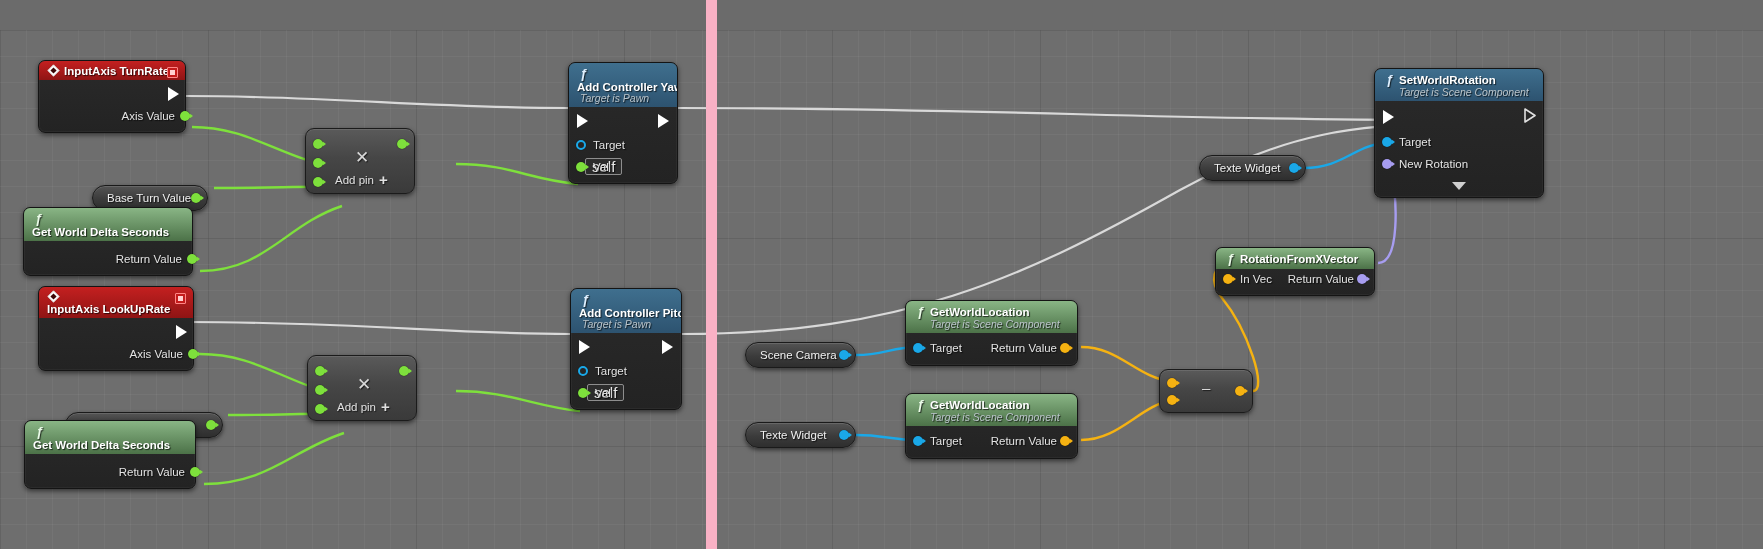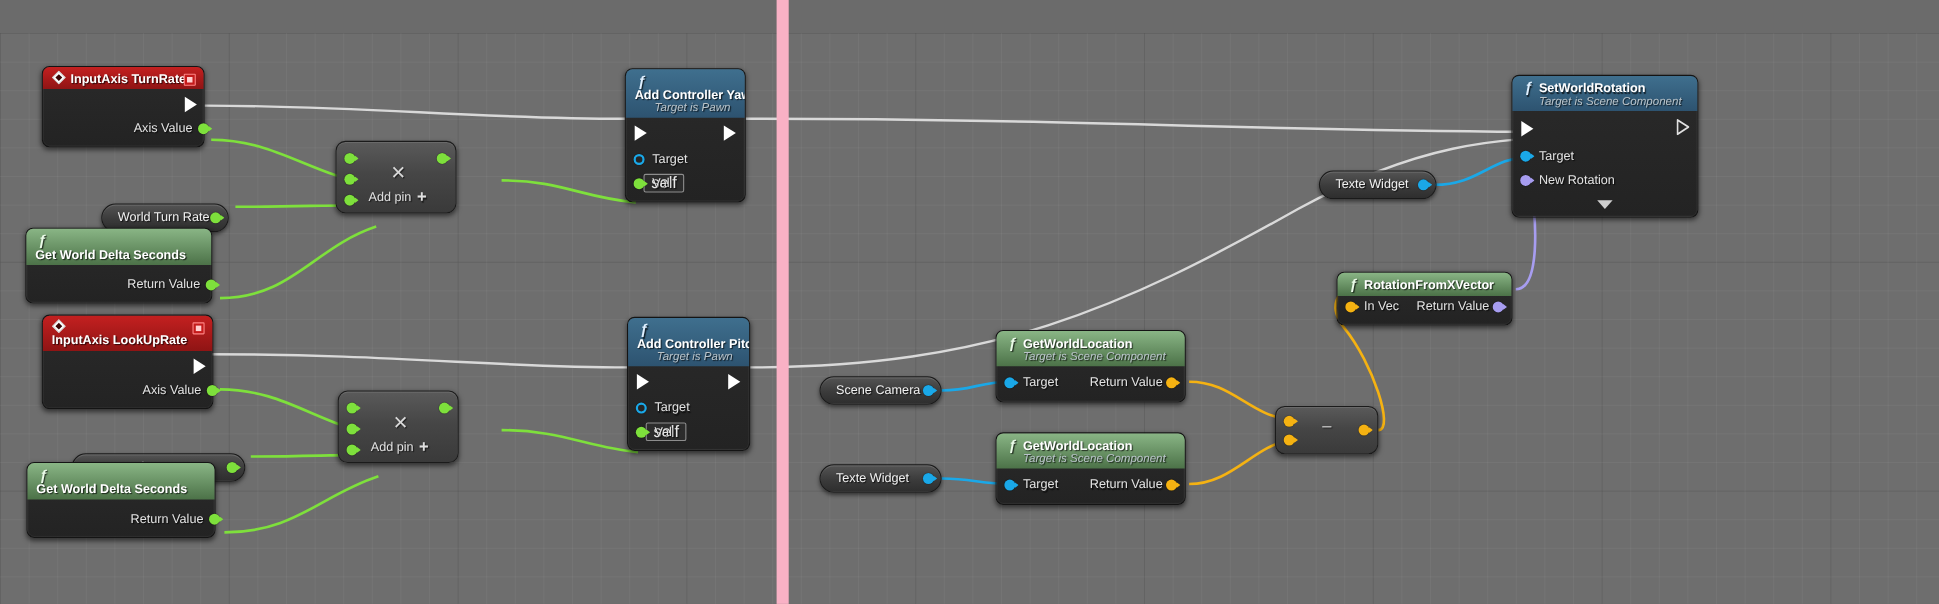--- a/index.html
+++ b/index.html
@@ -45,7 +45,7 @@
     text-shadow:1px 1px 1px rgba(0,0,0,.7); white-space:nowrap; }
   .node .hdr .sub { font-style:italic; font-size:10.5px; color:#b9c3c9;
     text-shadow:1px 1px 1px rgba(0,0,0,.7); white-space:nowrap;
-    margin-left:18px; margin-top:-1px; }
+    margin-left:3px; margin-top:-1px; }
   .node .body { padding:4px 0 6px 0; position:relative; }
 
   

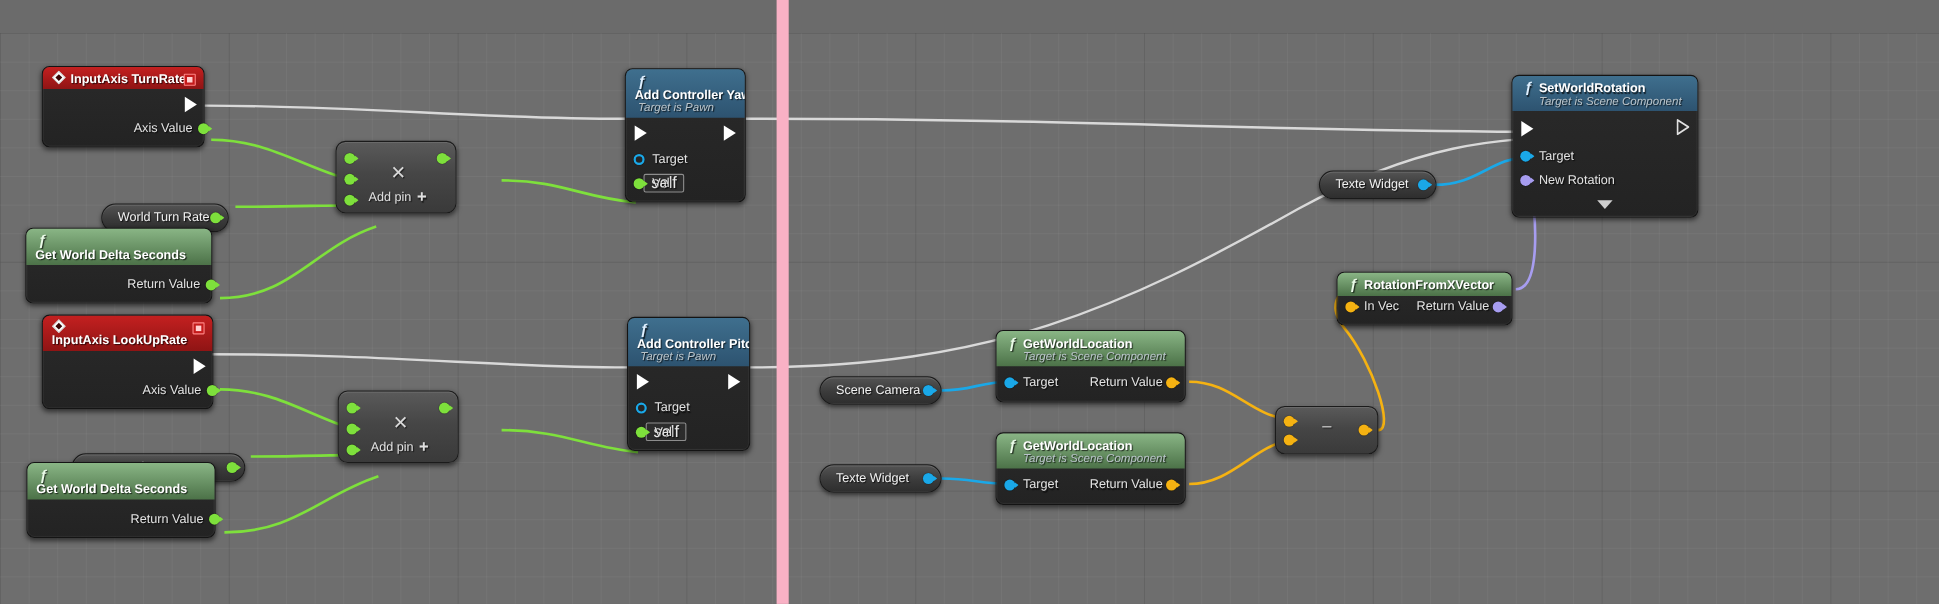--- a/index.html
+++ b/index.html
@@ -209,7 +209,7 @@
     </div>
 
     <div class="pillnode" style="left:92px; top:155px; width:116px;">
-      <span>World Turn Rate</span>
+      <span>Base Turn Value</span>
       <span class="pin green out arrow"></span>
     </div>
 

